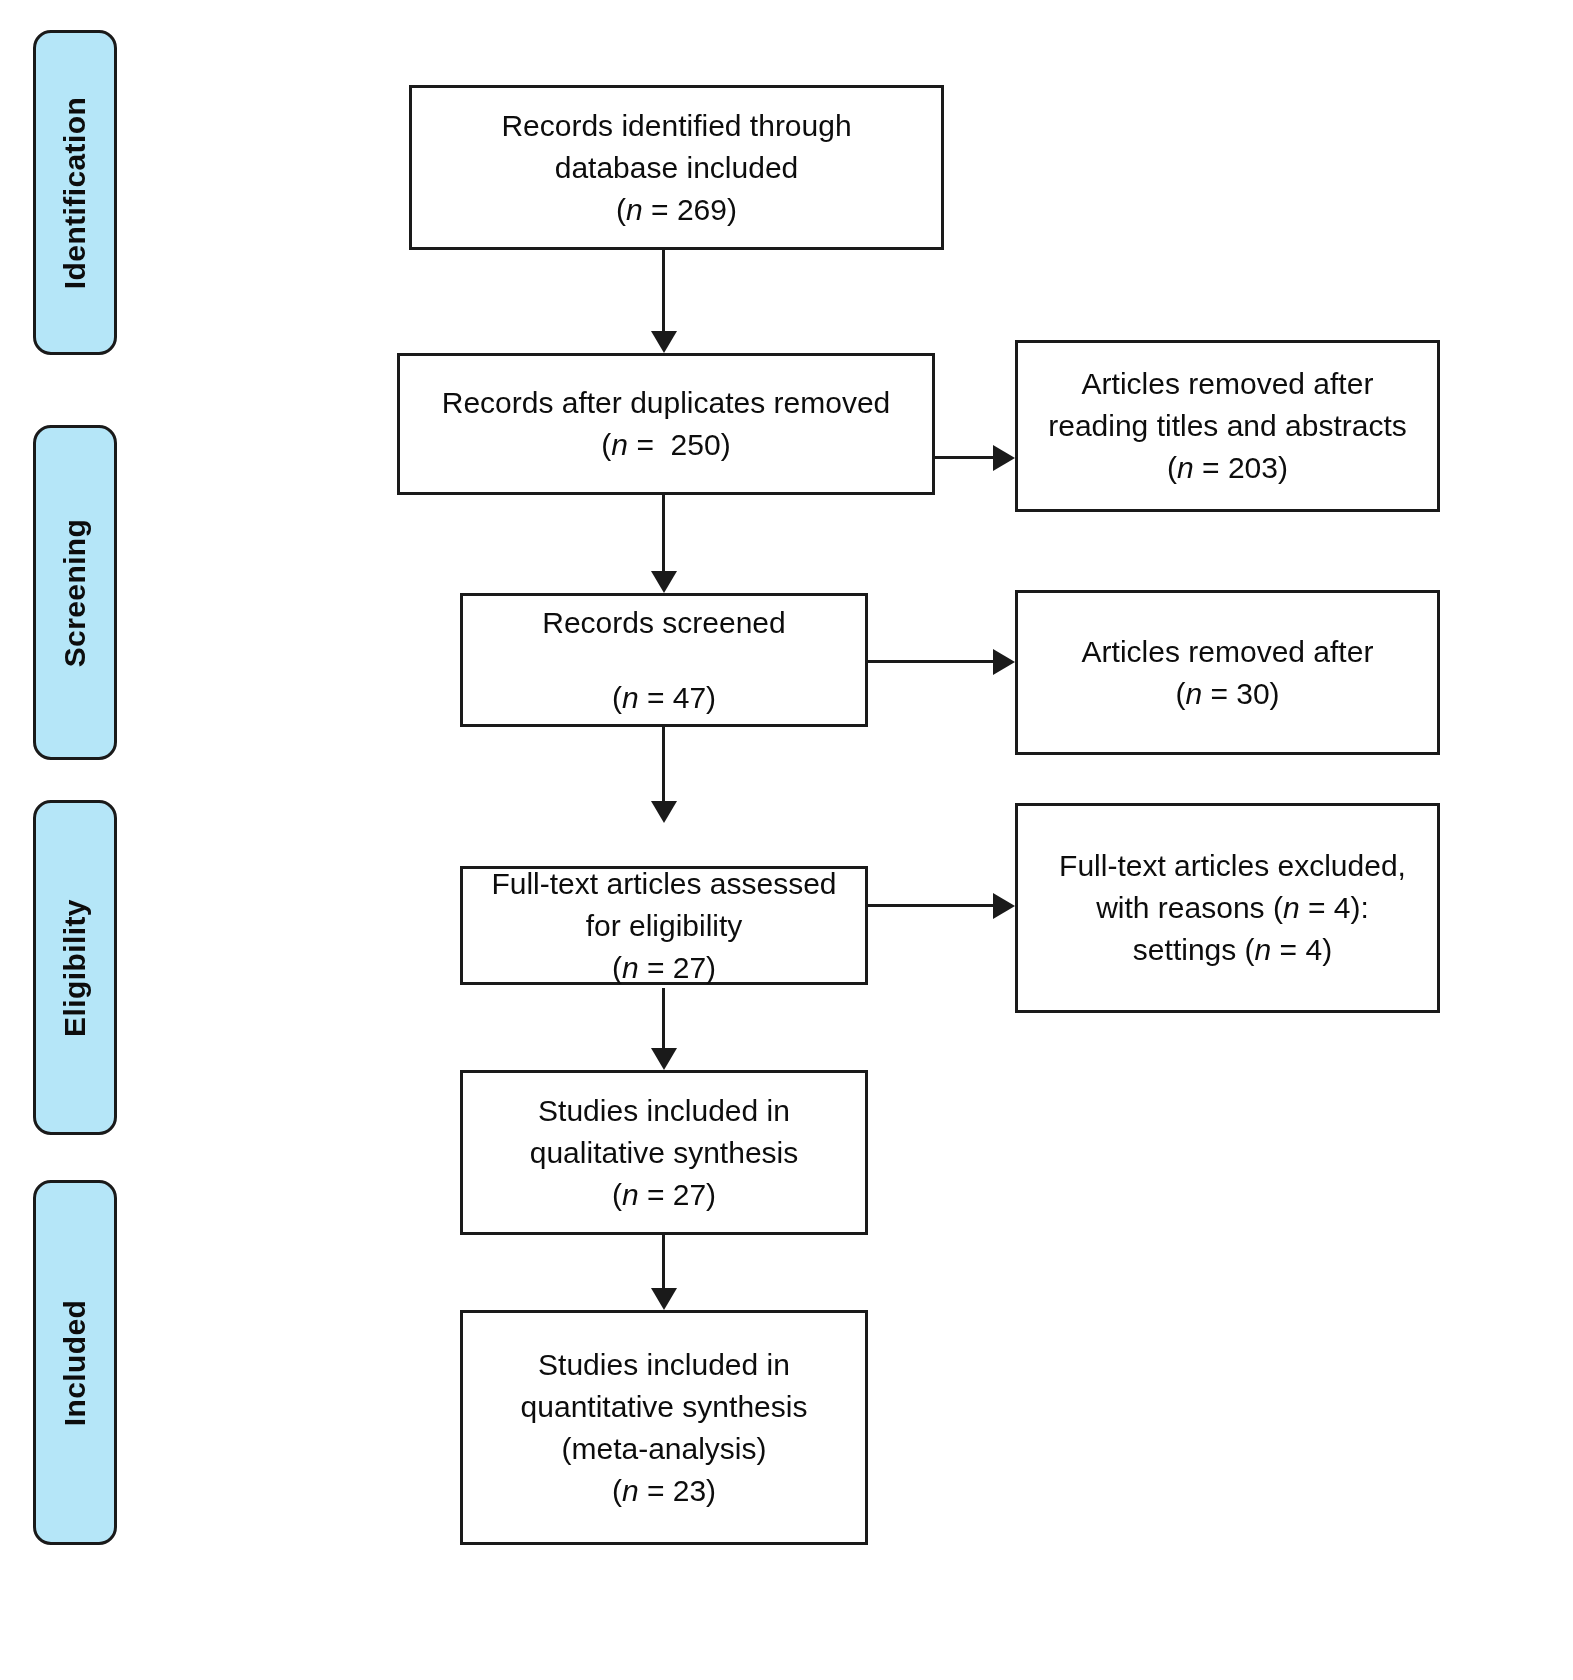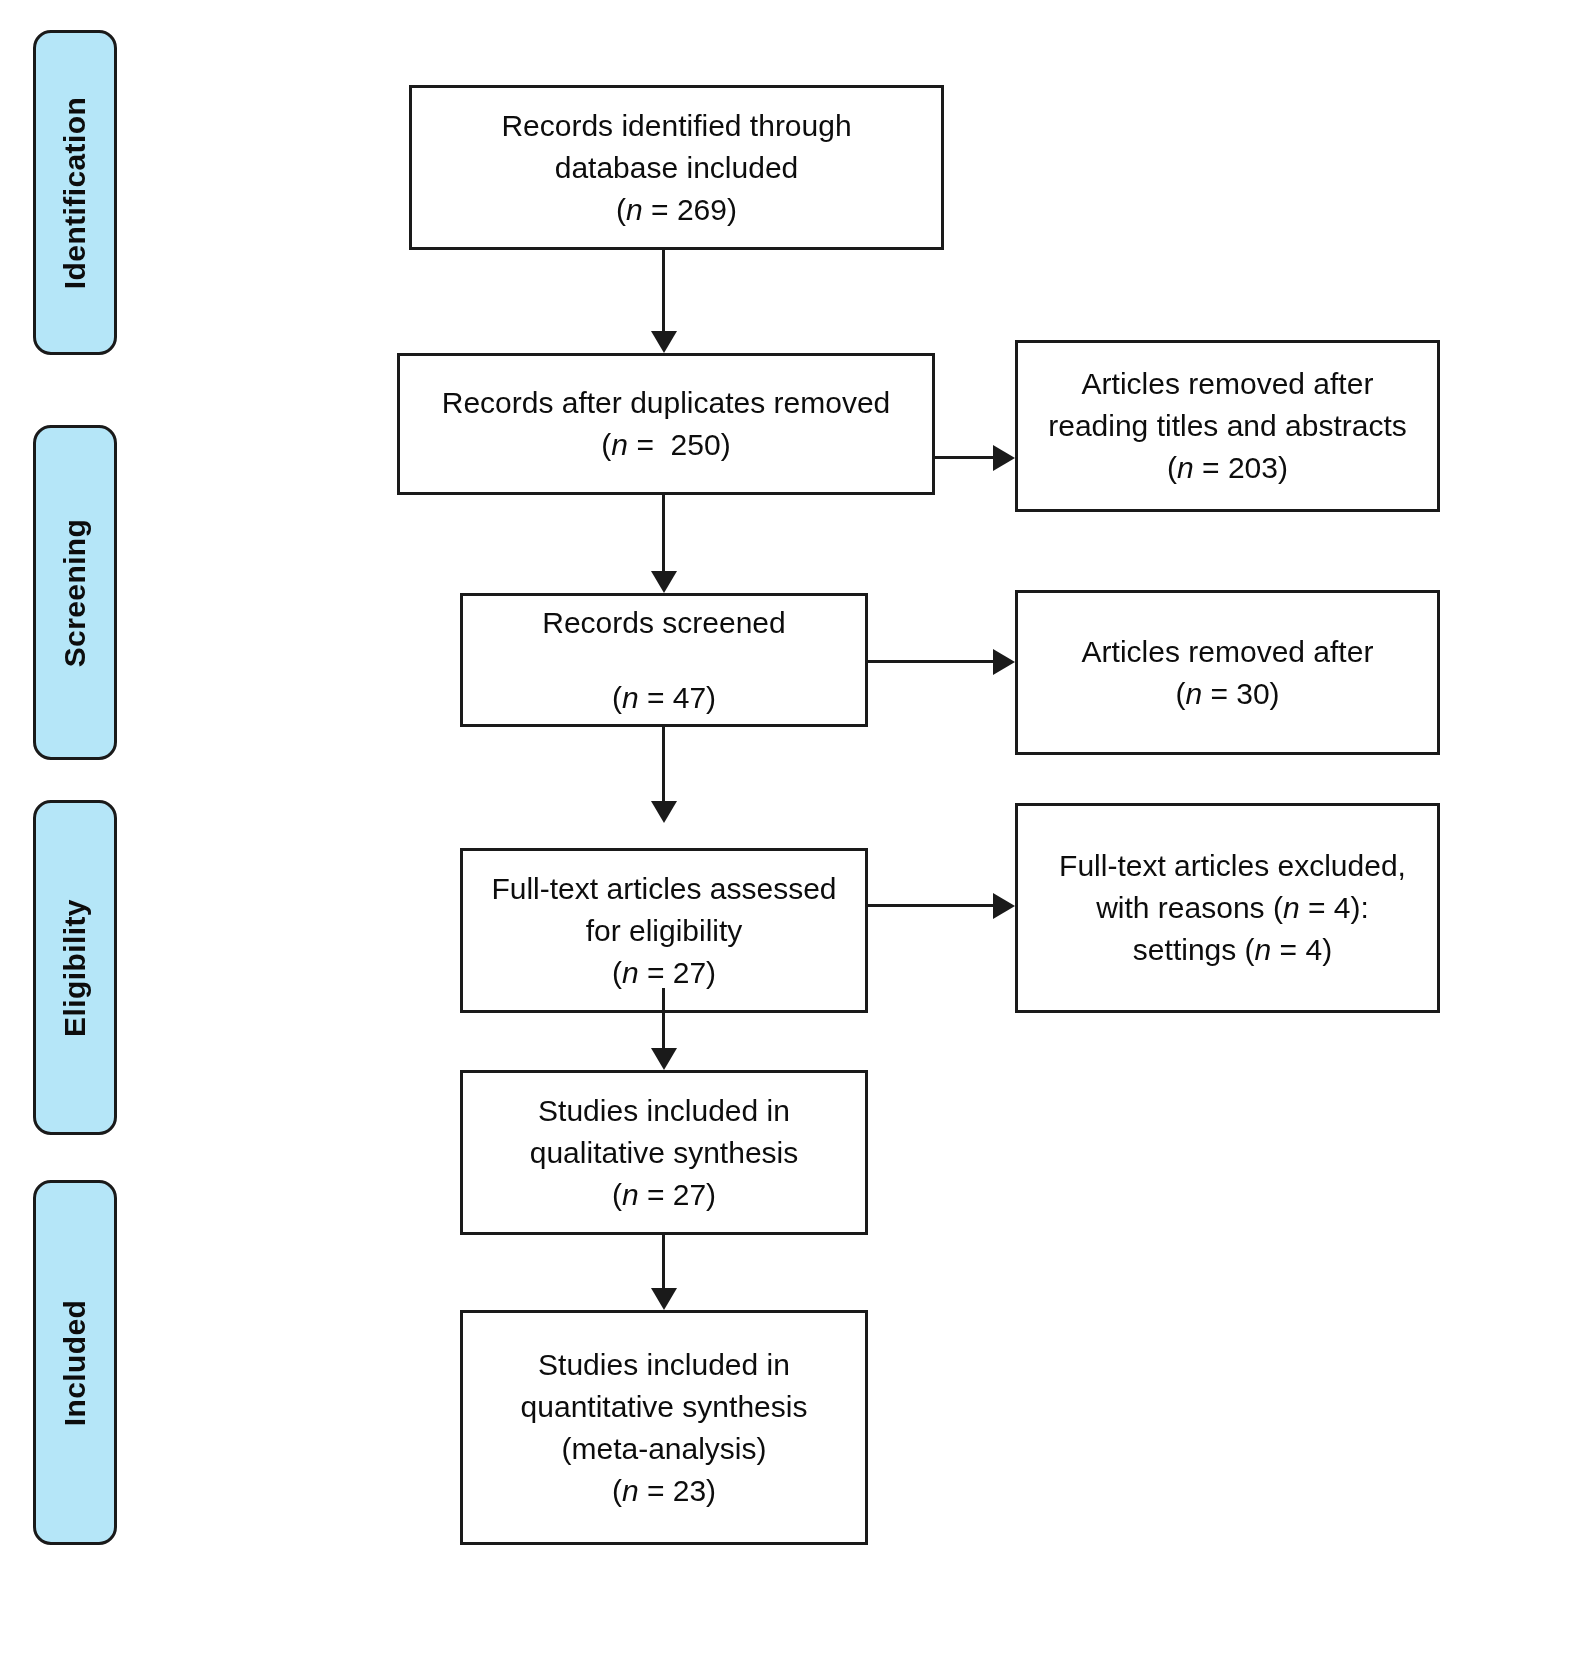--- a/index.html
+++ b/index.html
@@ -152,7 +152,7 @@
   <div class="v-line" style="left:662px; top:727px; height:74px;"></div>
   <div class="arrow-down" style="left:651px; top:801px;"></div>
 
-  <div class="flow-box" style="left:460px; top:848px; width:408px; height:165px;">
+  <div class="flow-box" style="left:460px; top:866px; width:408px; height:119px;">
     <div class="line">Full-text articles assessed</div>
     <div class="line">for eligibility</div>
     <div class="line"><span>(</span><span class="nvar">n</span><span> = 27)</span></div>

